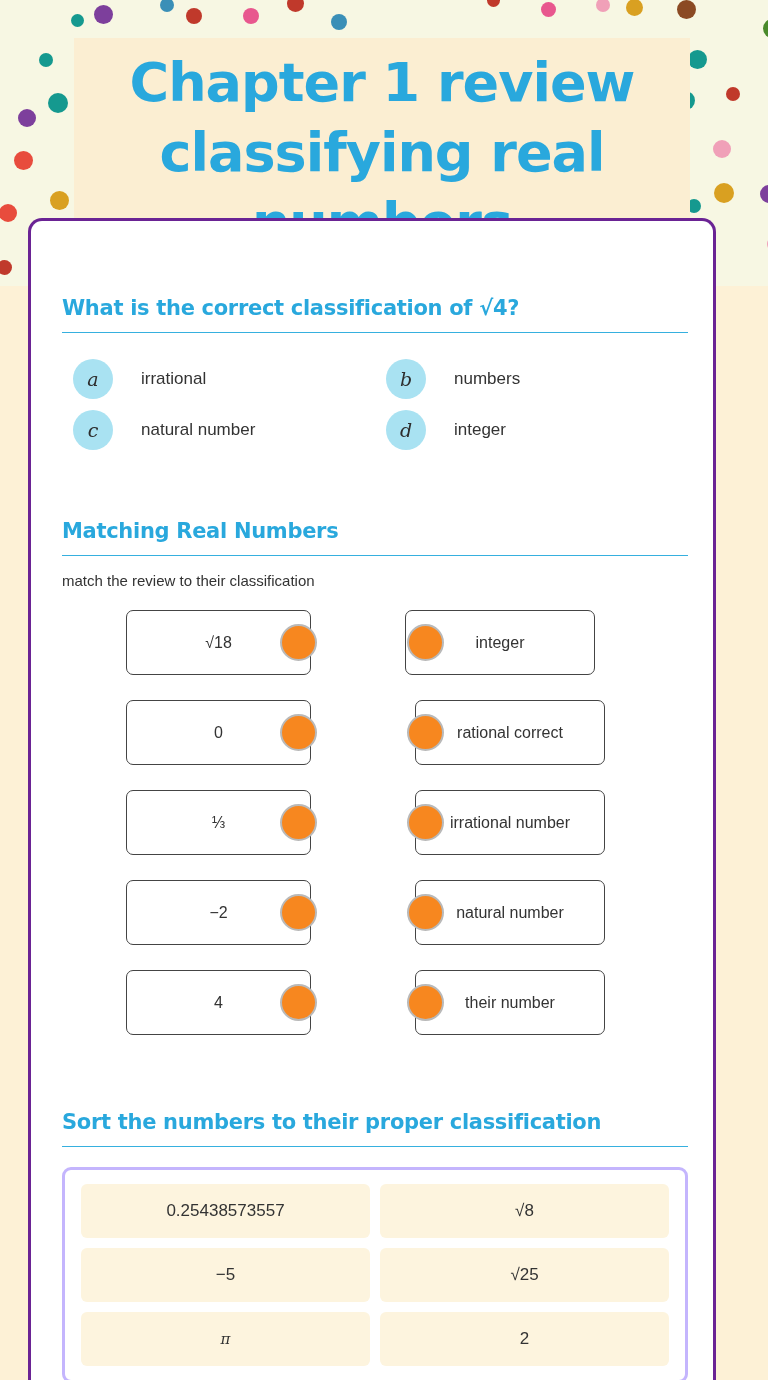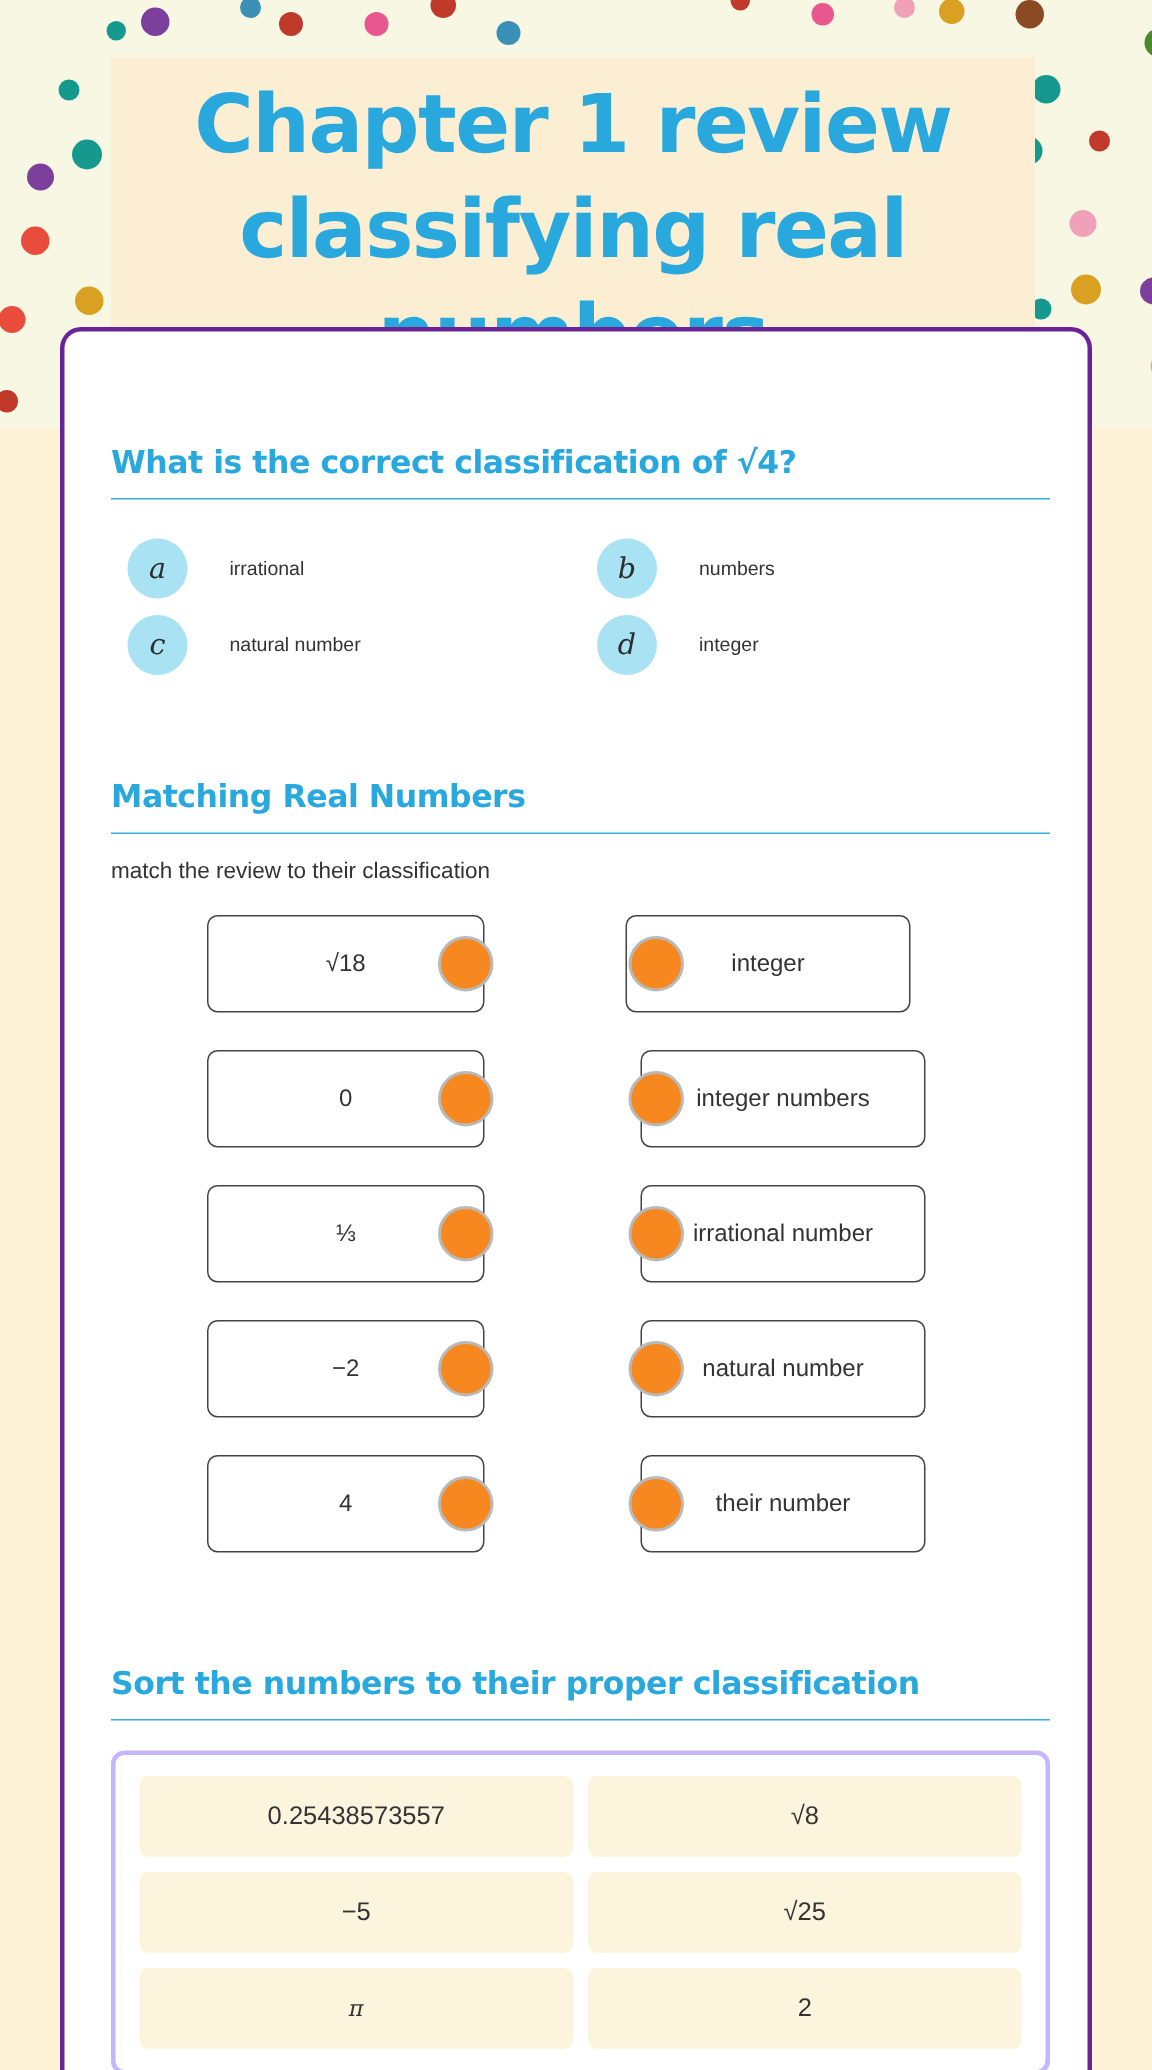--- a/index.html
+++ b/index.html
@@ -55,7 +55,7 @@
   
   #worksheet-card {
     position: absolute;
-    left: 40px;
+    left: 28px;
     top: 218px;
     width: 688px;
     height: 1162px;

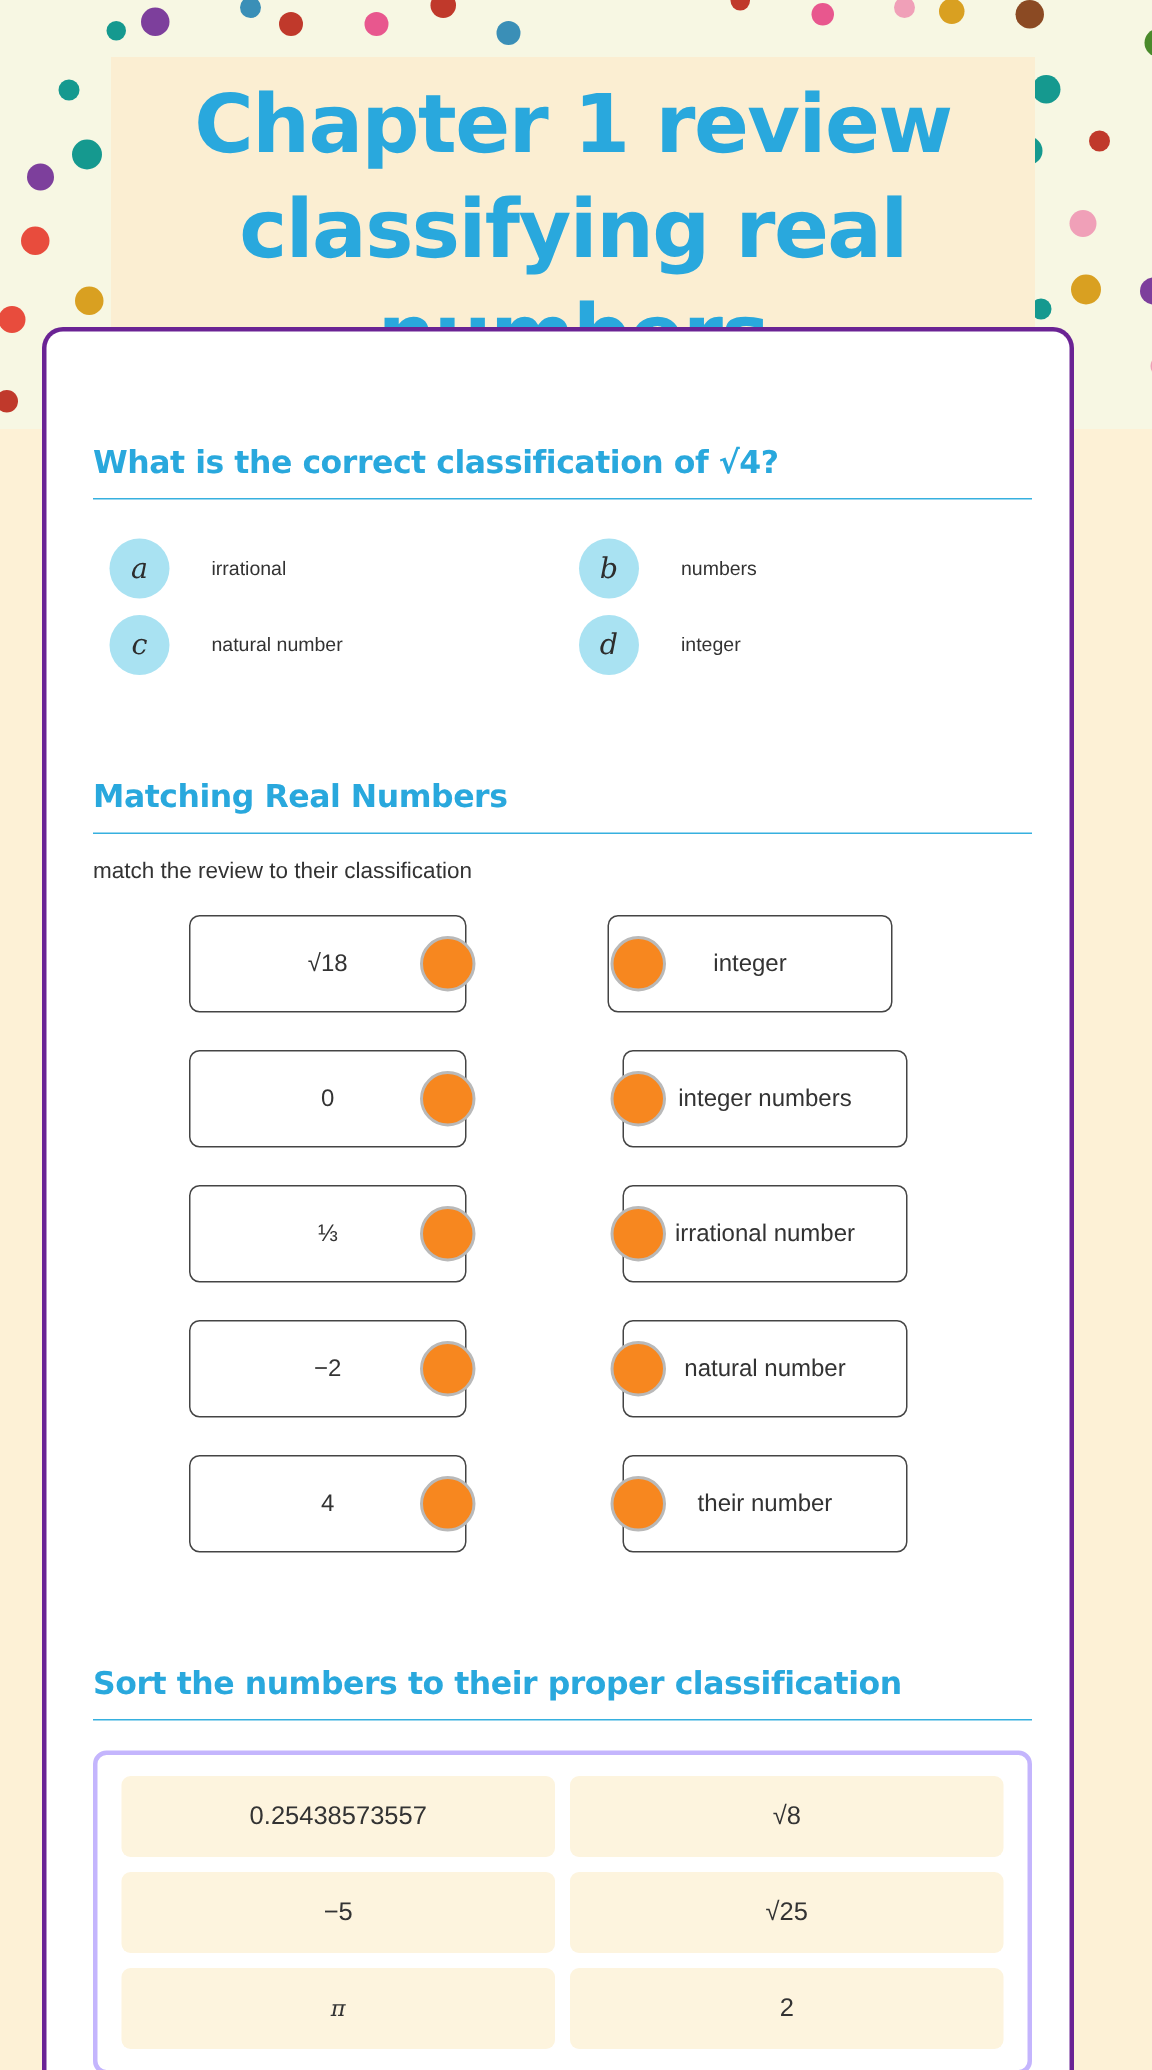--- a/index.html
+++ b/index.html
@@ -116,7 +116,7 @@
   }
   .mc-label {
     margin-left: 28px;
-    font-size: 13px;
+    font-size: 17px;
     color: #333333;
   }
 

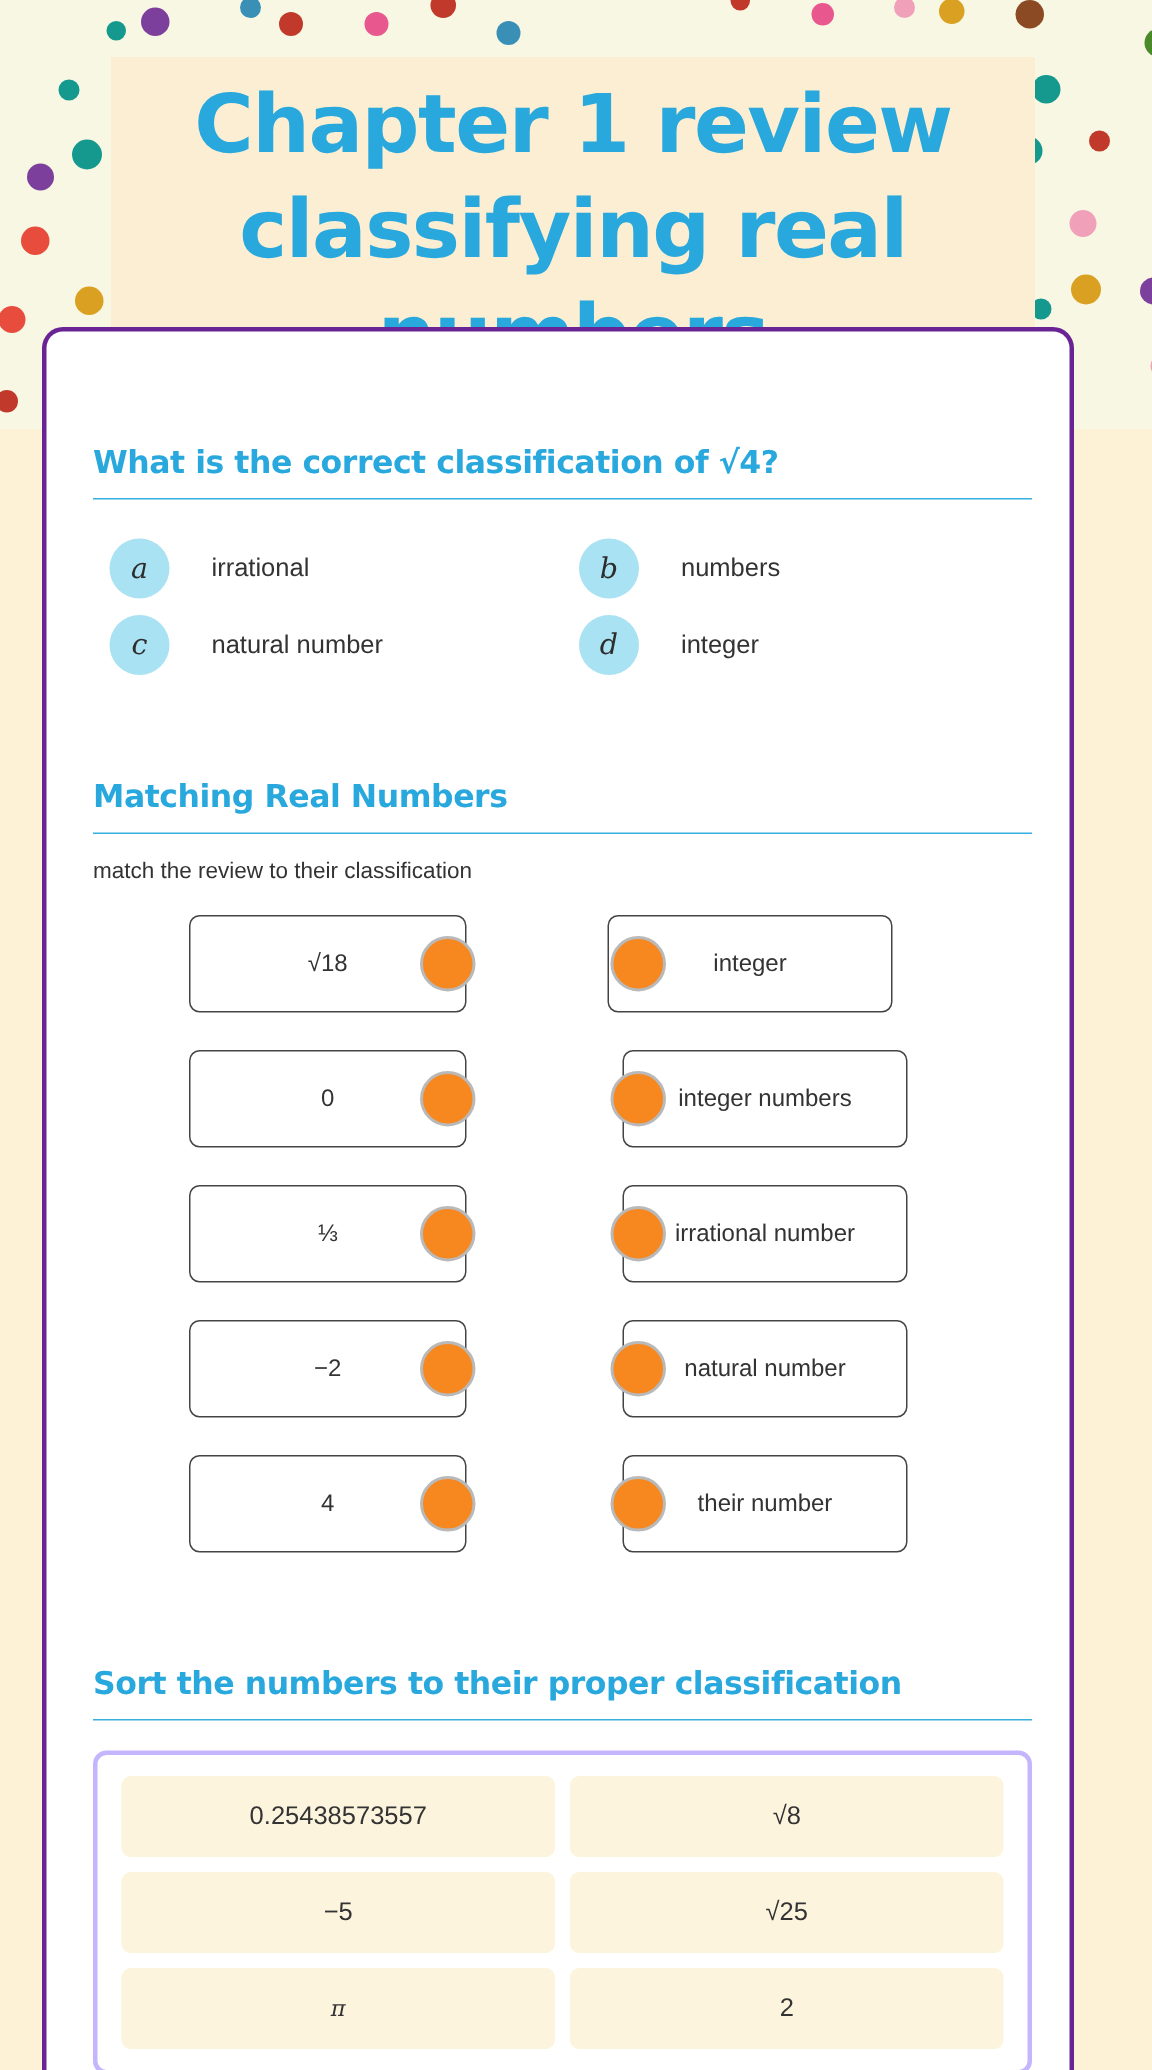--- a/index.html
+++ b/index.html
@@ -313,7 +313,7 @@
       <div class="match-row">
         <div class="match-box left">0</div>
         <div class="knob" style="left:218px"></div>
-        <div class="match-box right" style="left:353px">integer numbers</div>
+        <div class="match-box right" style="left:353px">rational correct</div>
         <div class="knob" style="left:345px"></div>
       </div>
 

